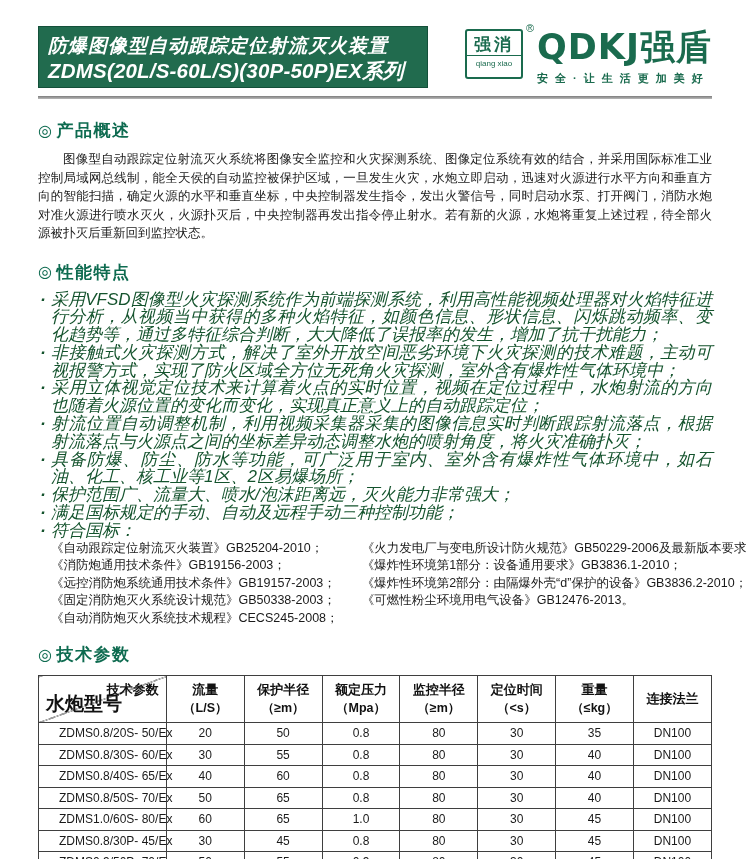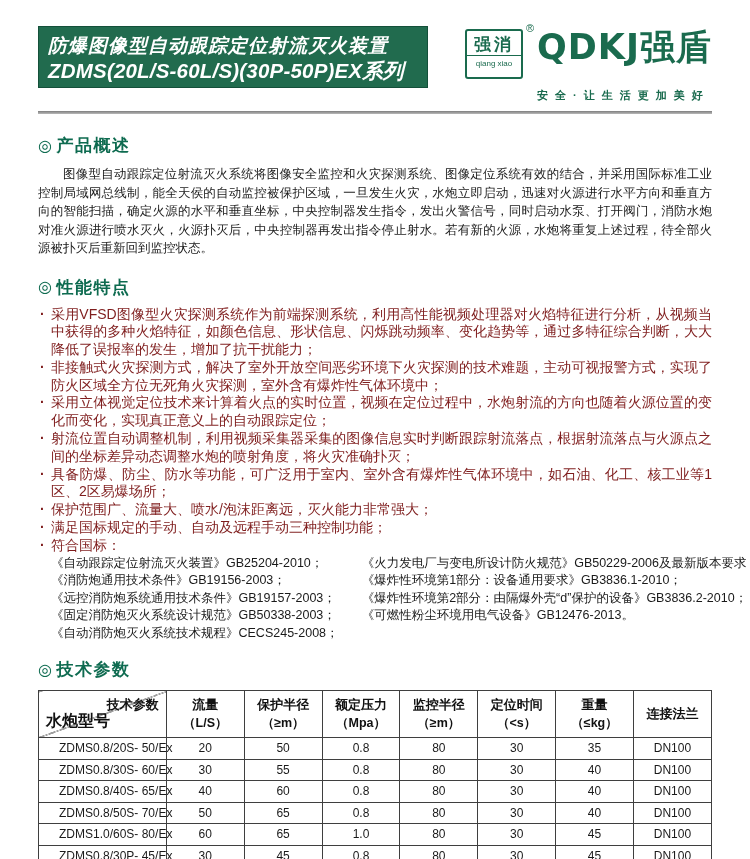--- a/index.html
+++ b/index.html
@@ -33,7 +33,7 @@
     font-size:35px; line-height:36px; letter-spacing:1px; white-space:nowrap;
   }
   .tagline {
-    margin-top:23px; font-size:11px; font-weight:bold; color:#1a6b4e;
+    margin-top:6px; font-size:11px; font-weight:bold; color:#1a6b4e;
     letter-spacing:7px; white-space:nowrap;
   }
   

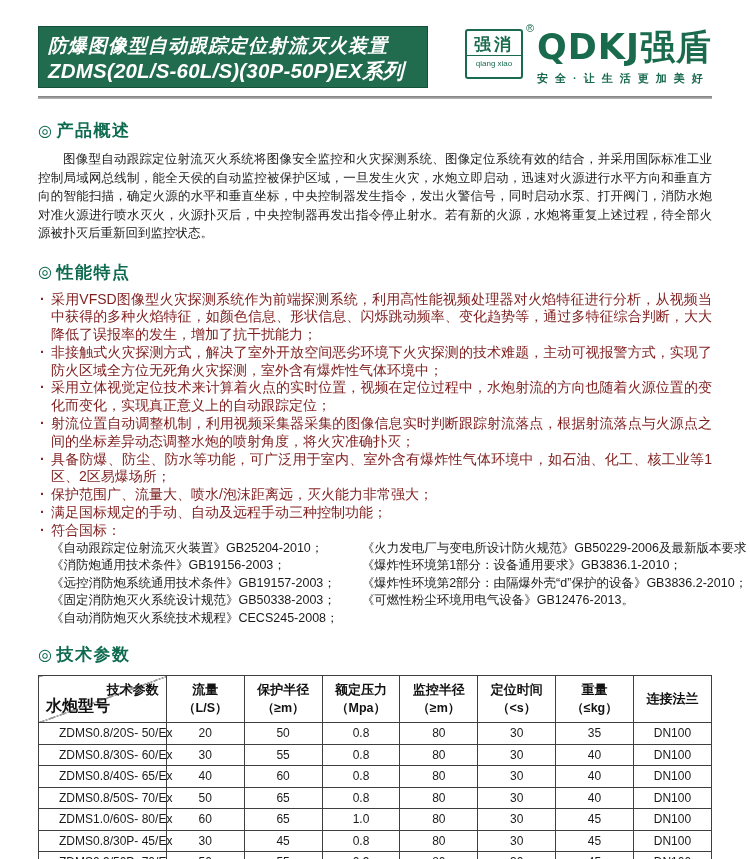--- a/index.html
+++ b/index.html
@@ -52,8 +52,8 @@
   .sec-features { margin-top:18px; }
   .features-list { margin-top:7px; }
   .feature {
-    position:relative; padding-left:13px; font-size:14px;
-    line-height:17.8px; text-align:justify; color:#7f1d1d;
+    position:relative; padding-left:13px; font-size:17px;
+    line-height:17.8px; text-align:justify; color:#14532d;font-style:italic;
   }
   .feature::before { content:"·"; position:absolute; left:2px; top:0; font-weight:bold; }
   .standards { display:flex; padding-left:13px; font-size:12.5px; line-height:17.5px; }

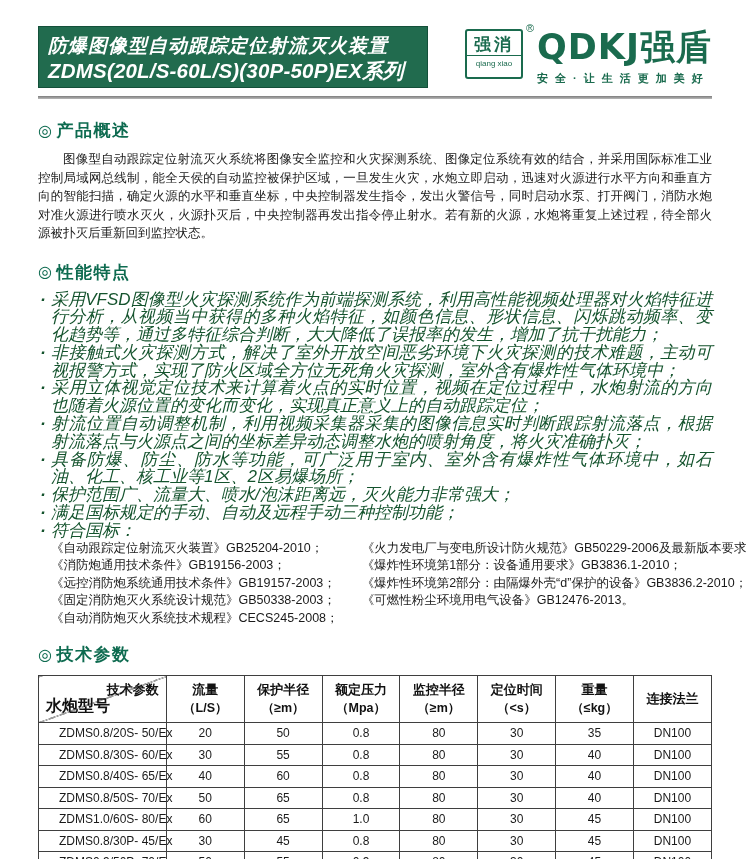--- a/index.html
+++ b/index.html
@@ -79,7 +79,7 @@
       transparent 49.6%, #3f3f3f 49.6%, #3f3f3f 50.45%, transparent 50.45%);
   }
   .corner .c-top    { position:absolute; top:5px;  right:7px; font-size:13px; font-weight:bold; }
-  .corner .c-bottom { position:absolute; bottom:5px; left:7px; font-size:16px; font-weight:bold;font-family:Liberation Mono, monospace; }
+  .corner .c-bottom { position:absolute; bottom:5px; left:7px; font-size:19px; font-weight:bold;font-family:Liberation Mono, monospace; }
   col.c-model  { width:19%; }
   col.c-flange { width:11.6%; }
 </style>

